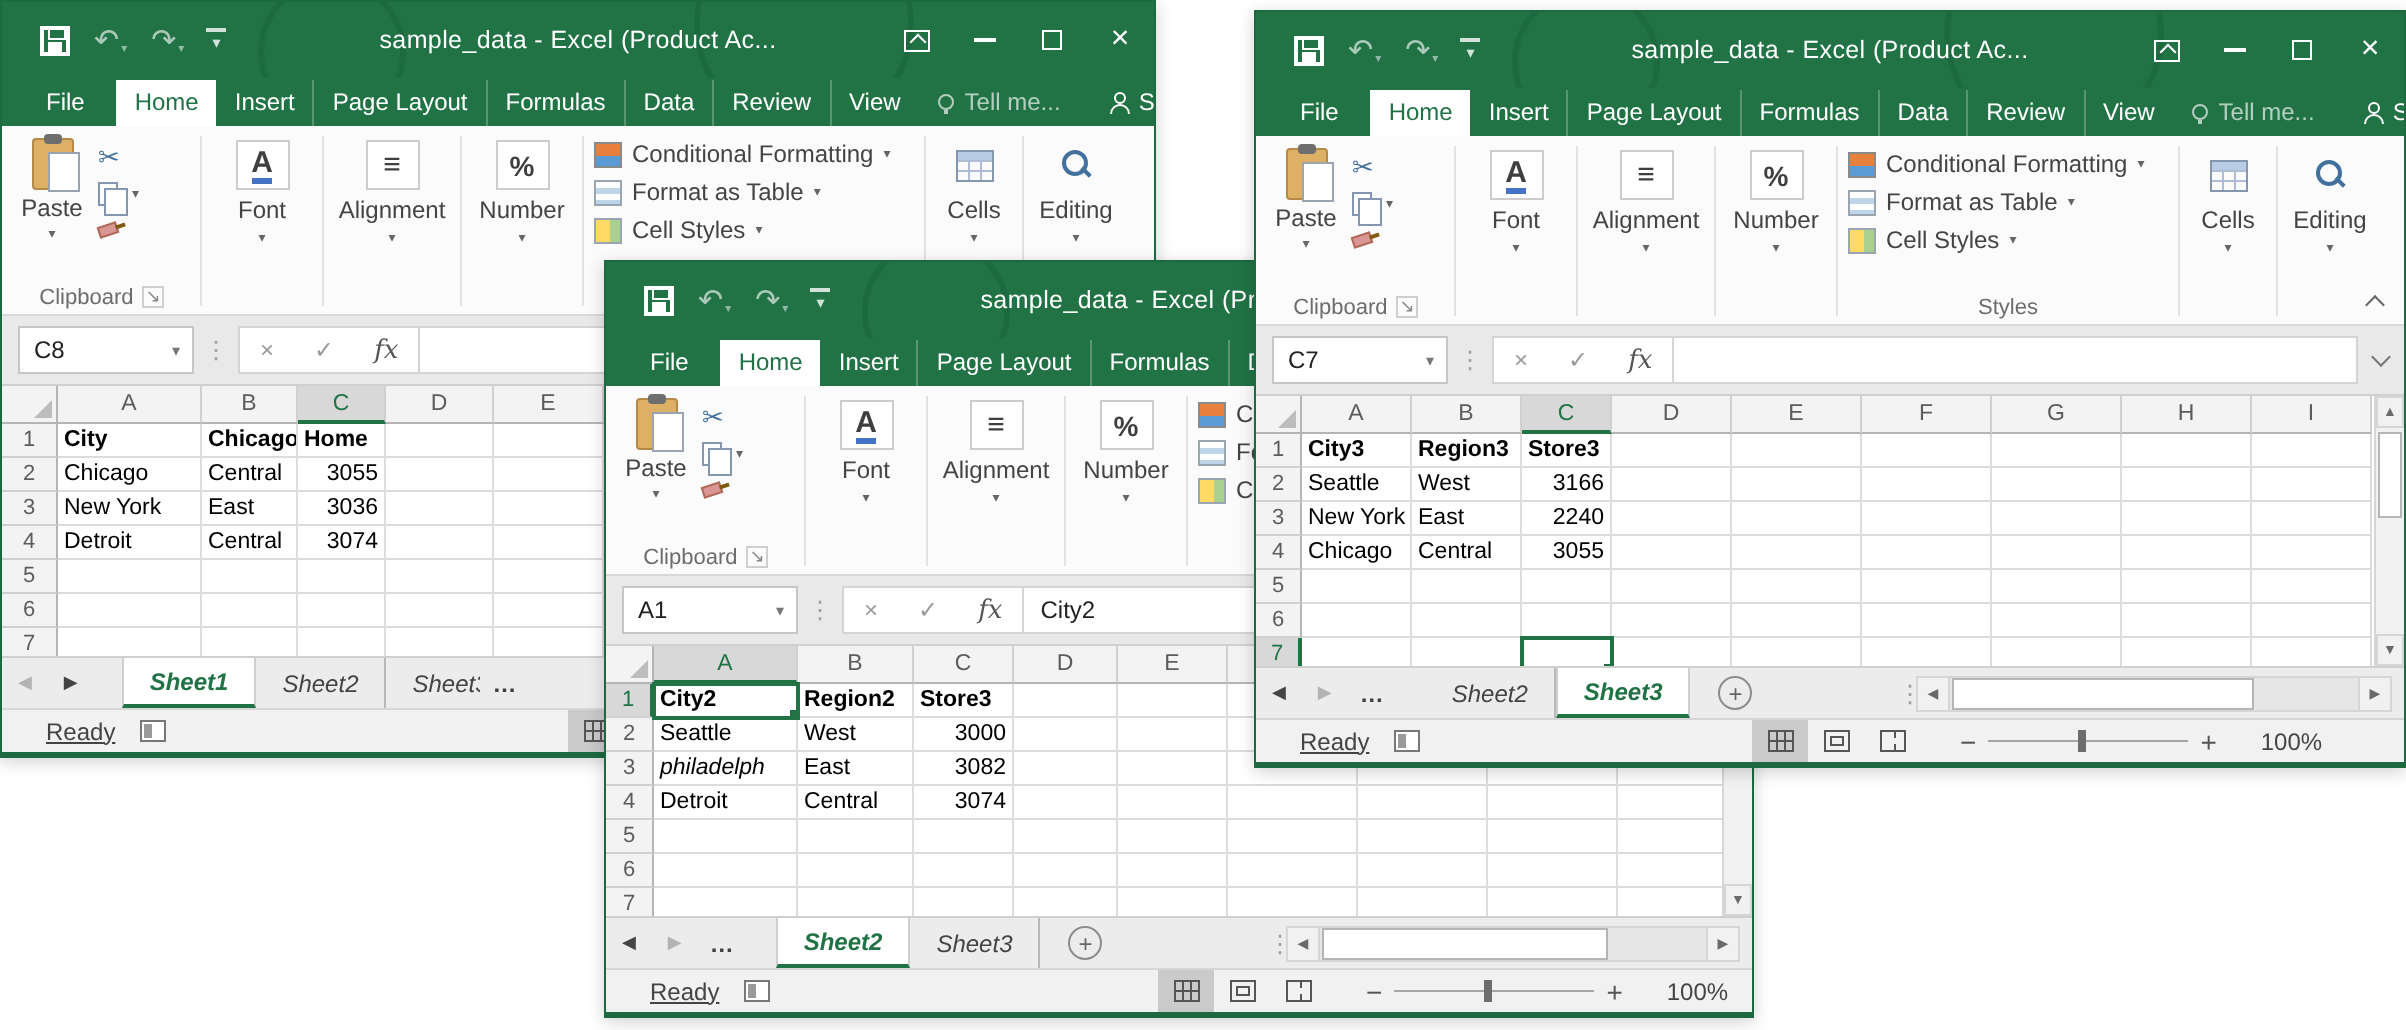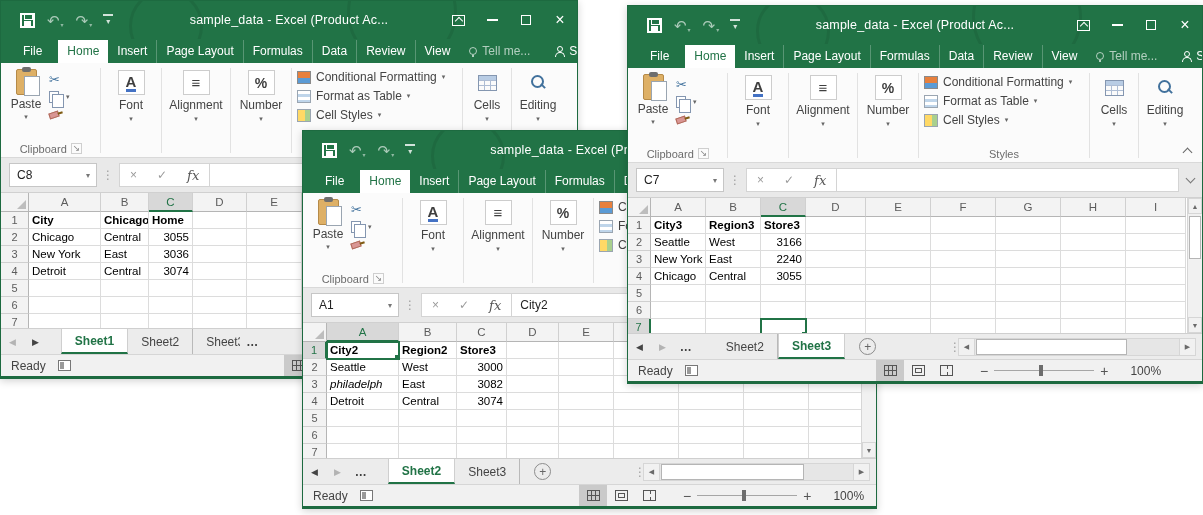--- a/index.html
+++ b/index.html
@@ -140,7 +140,7 @@
   .nav { display:flex; align-items:center; padding:0 8px; font-size:9px; color:#444; }
   .nav.dim { color:#b3b3b3; }
   .sheets { display:flex; align-items:stretch; margin-left:14px; }
-  .sheet { display:flex; align-items:center; padding:0 13px; color:#444; border-right:1px solid #b9b9b9; cursor:default; white-space:nowrap; }
+  .sheet { display:flex; align-items:center; padding:0 13px; color:#444; border-right:1px solid #b9b9b9; cursor:default; white-space:nowrap;font-style:italic; }
   .sheet.active { background:#fff; color:#217346; font-weight:bold; border-bottom:2px solid #217346; border-right:1px solid #cfcfcf; border-left:1px solid #cfcfcf; }
   .sheet.clipped { max-width:47px; overflow:hidden; border-right:none; }
   .more { display:none; align-items:center; color:#3f3f3f; font-weight:bold; padding:0 6px; letter-spacing:1px; }

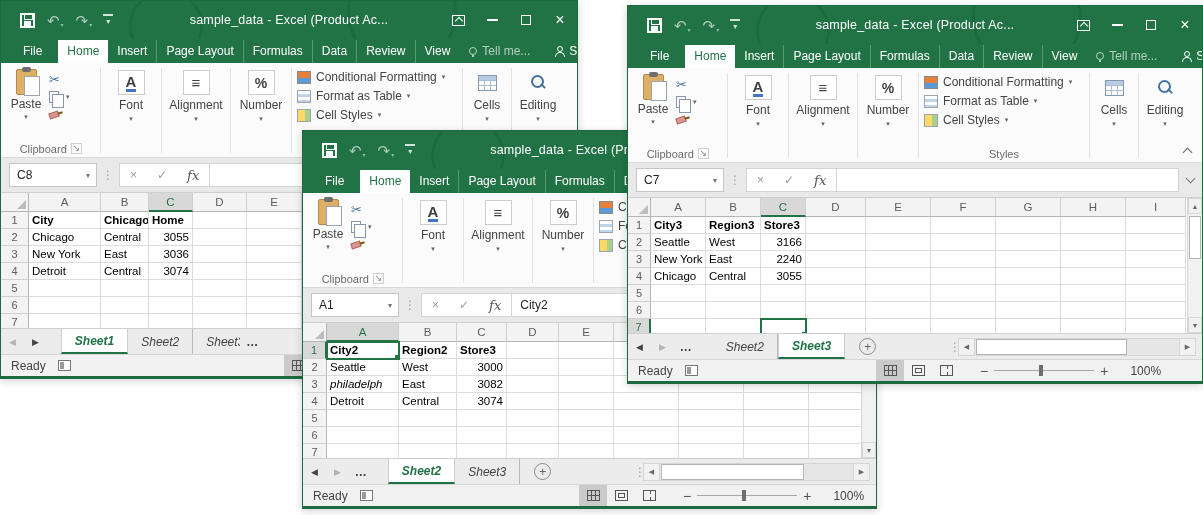--- a/index.html
+++ b/index.html
@@ -153,7 +153,7 @@
 
   
   .statusbar { position:relative; height:22px; background:#f1f1f1; border-top:1px solid #d6d6d6; display:flex; align-items:center; flex:none; font-size:12px; color:#444; }
-  .ready { padding-left:10px; }
+  .ready { padding-left:22px;text-decoration:underline; }
   .macro { position:relative; width:13px; height:11px; border:1px solid #777; margin-left:12px; background:#fff; }
   .macro::after { content:""; position:absolute; left:1px; top:1px; width:4px; height:7px; background:#9a9a9a; }
   .scluster { position:absolute; top:0; bottom:0; display:flex; align-items:center; }

